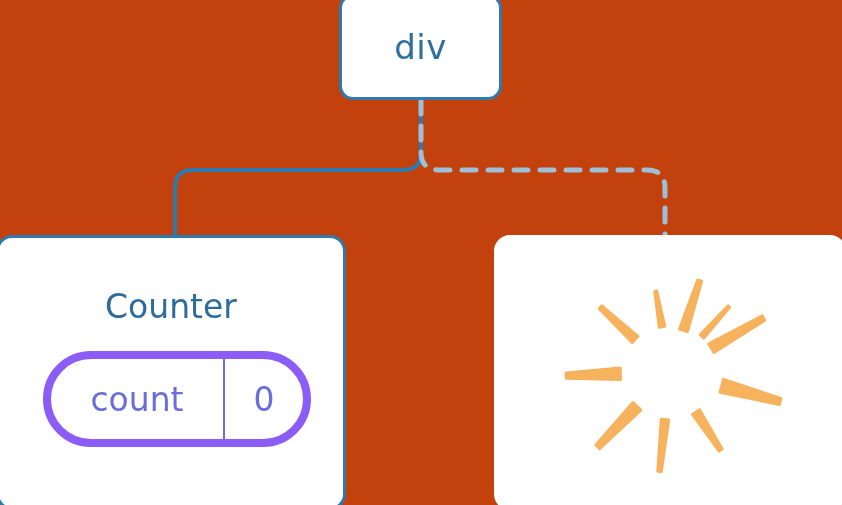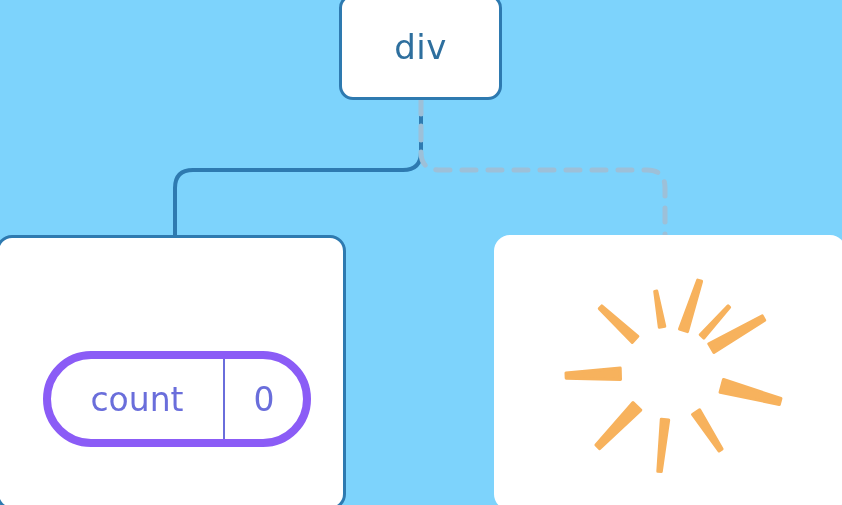--- a/index.html
+++ b/index.html
@@ -16,7 +16,7 @@
     position: relative;
     width: 842px;
     height: 505px;
-    background: #7dd3fc;
+    background: #c2410c;
     overflow: hidden;
   }
   .edges {

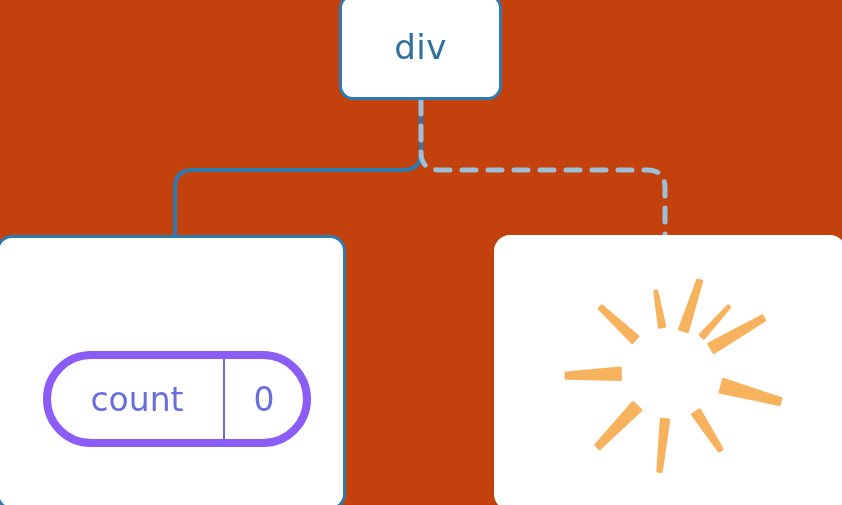--- a/index.html
+++ b/index.html
@@ -141,6 +141,7 @@
   </div>
 
   <div class="node node-counter">
+    <div class="node-counter-label">Counter</div>
     <div class="pill">
       <div class="pill-key">count</div>
       <div class="pill-divider"></div>

